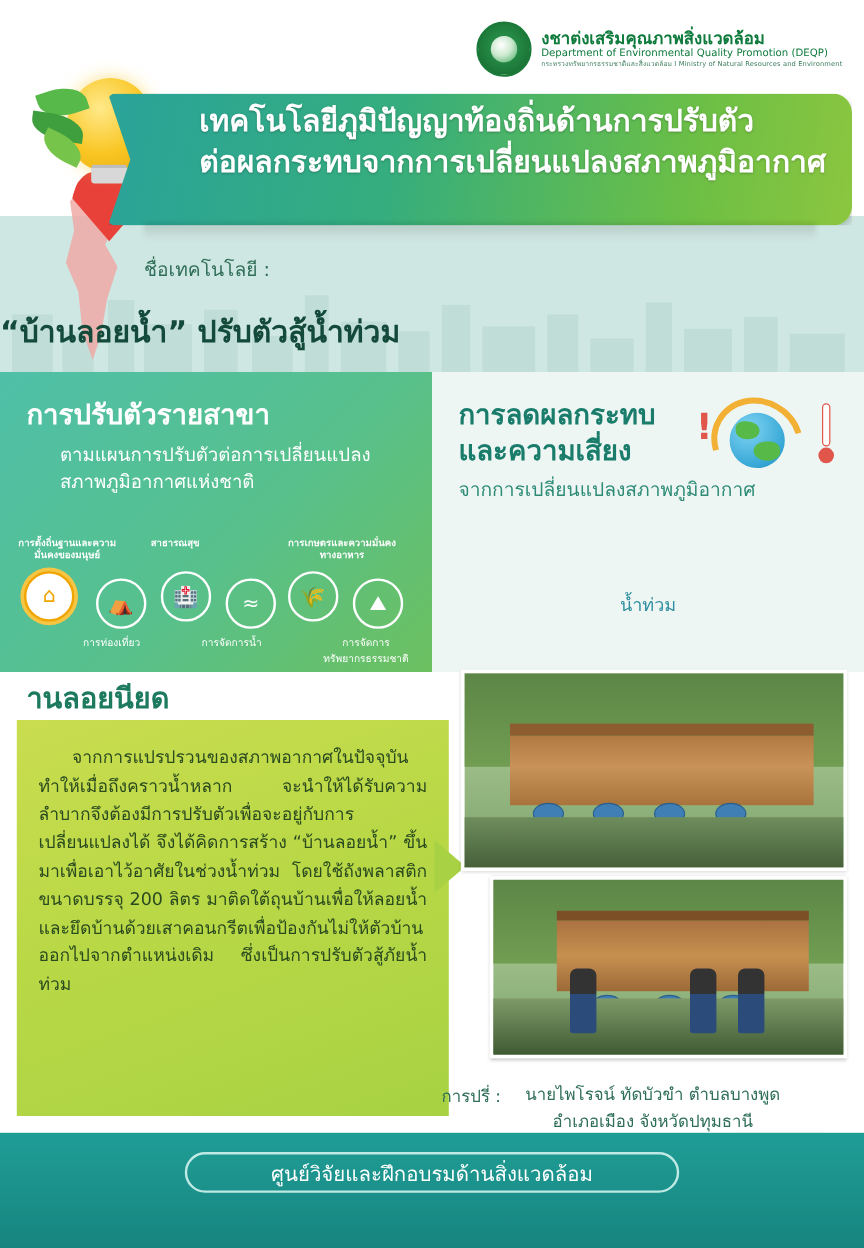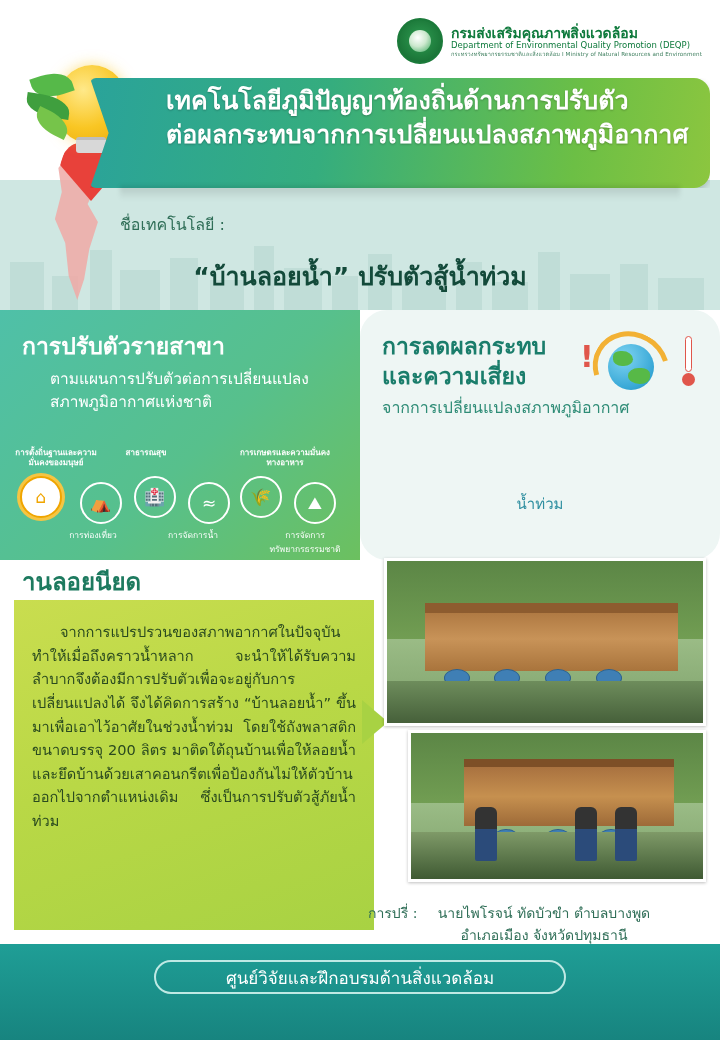--- a/index.html
+++ b/index.html
@@ -289,7 +289,7 @@
   <div class="logo-block">
     <div class="logo-mark"></div>
     <div class="logo-text">
-      <div class="th">กรมส่งเสริมคุณภาพสิ่งแวดล้อม</div>
+      <div class="th">งชาต่งเสริมคุณภาพสิ่งแวดล้อม</div>
       <div class="en">Department of Environmental Quality Promotion (DEQP)</div>
       <div class="sub">กระทรวงทรัพยากรธรรมชาติและสิ่งแวดล้อม I Ministry of Natural Resources and Environment</div>
     </div>

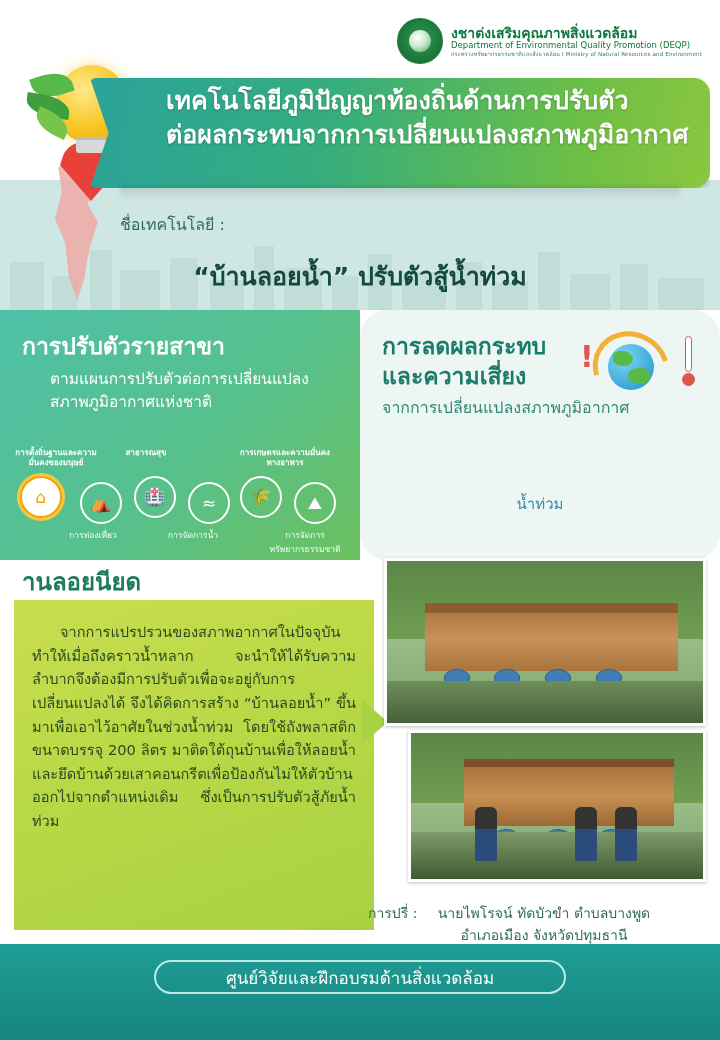--- a/index.html
+++ b/index.html
@@ -107,7 +107,7 @@
   }
   .tech-name {
     position: absolute; top: 256px; left: 0; width: 720px;
-    text-align: center; font-size: 25px; font-weight: bold; color: #134a3a;
+    text-align: left; font-size: 25px; font-weight: bold; color: #134a3a;
   }
 
   

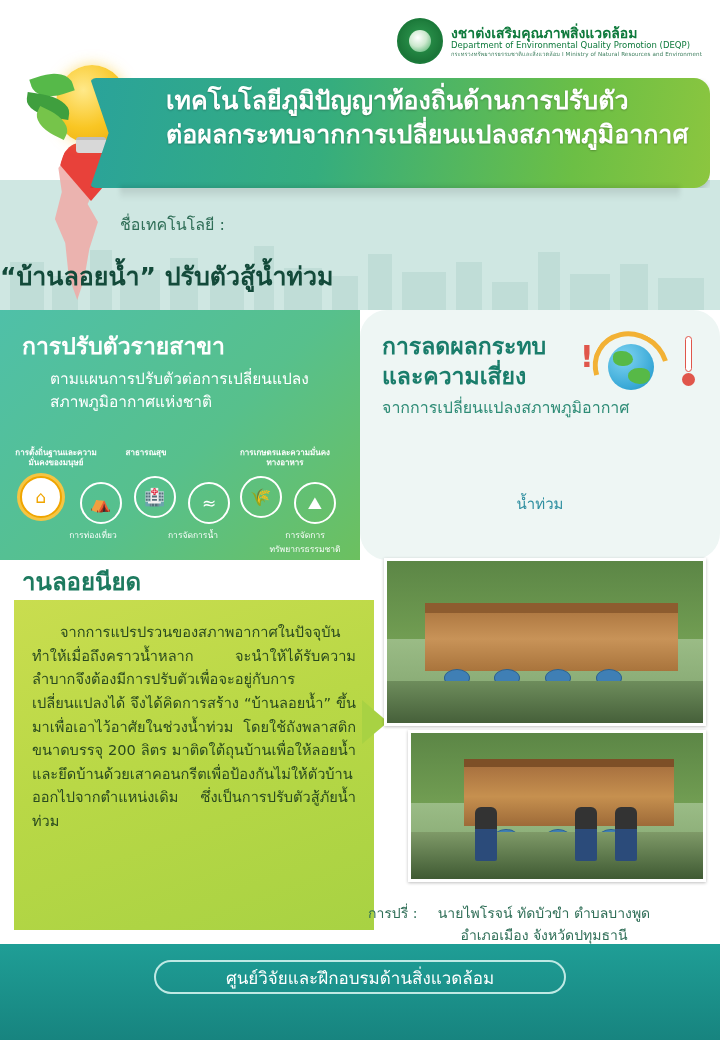--- a/index.html
+++ b/index.html
@@ -123,7 +123,6 @@
     position: absolute; top: 310px; left: 360px; width: 360px; height: 250px;
     background: #eef6f4;
     padding: 22px 20px 0 22px;
-    border-radius: 27px;
   }
   .panel-right h2 { color: #1a7d6b; font-size: 23px; font-weight: bold; line-height: 1.3; }
   .panel-right p { color: #2e8c76; font-size: 16px; line-height: 1.45; margin-top: 4px; }

